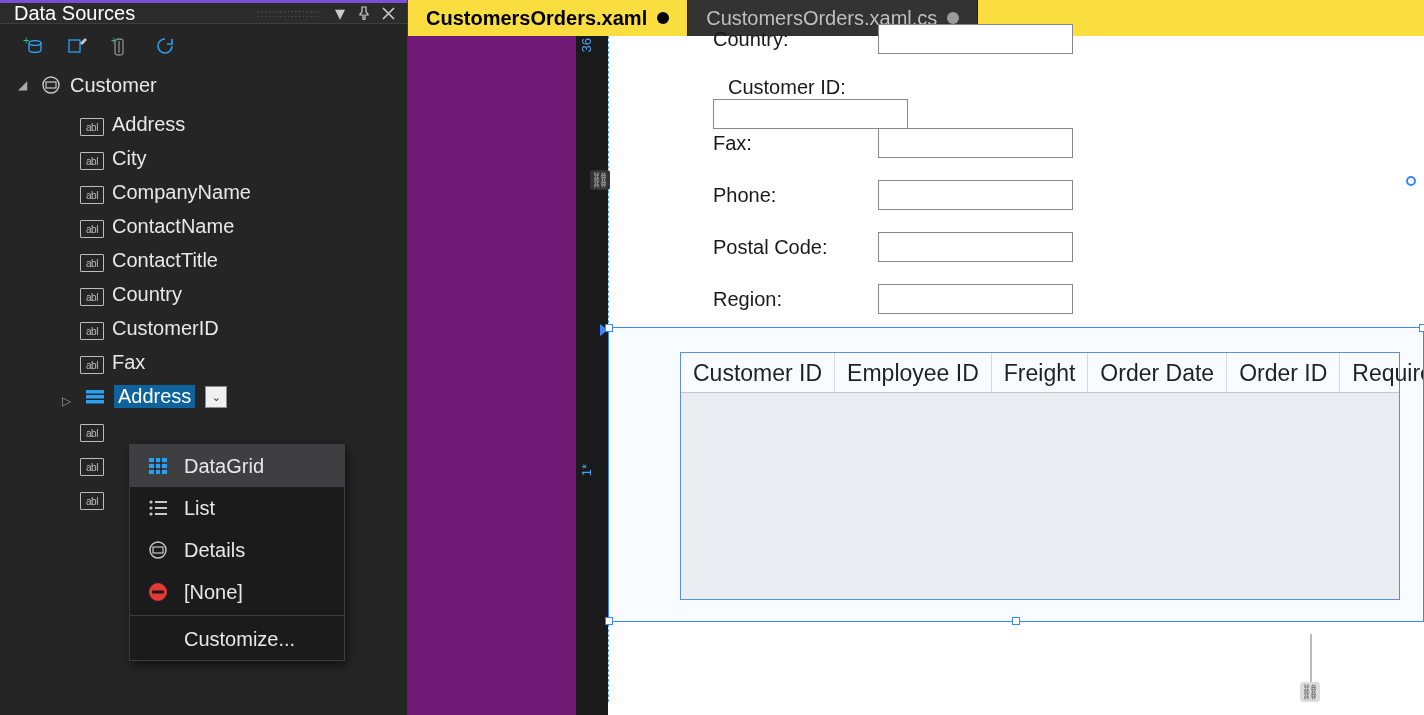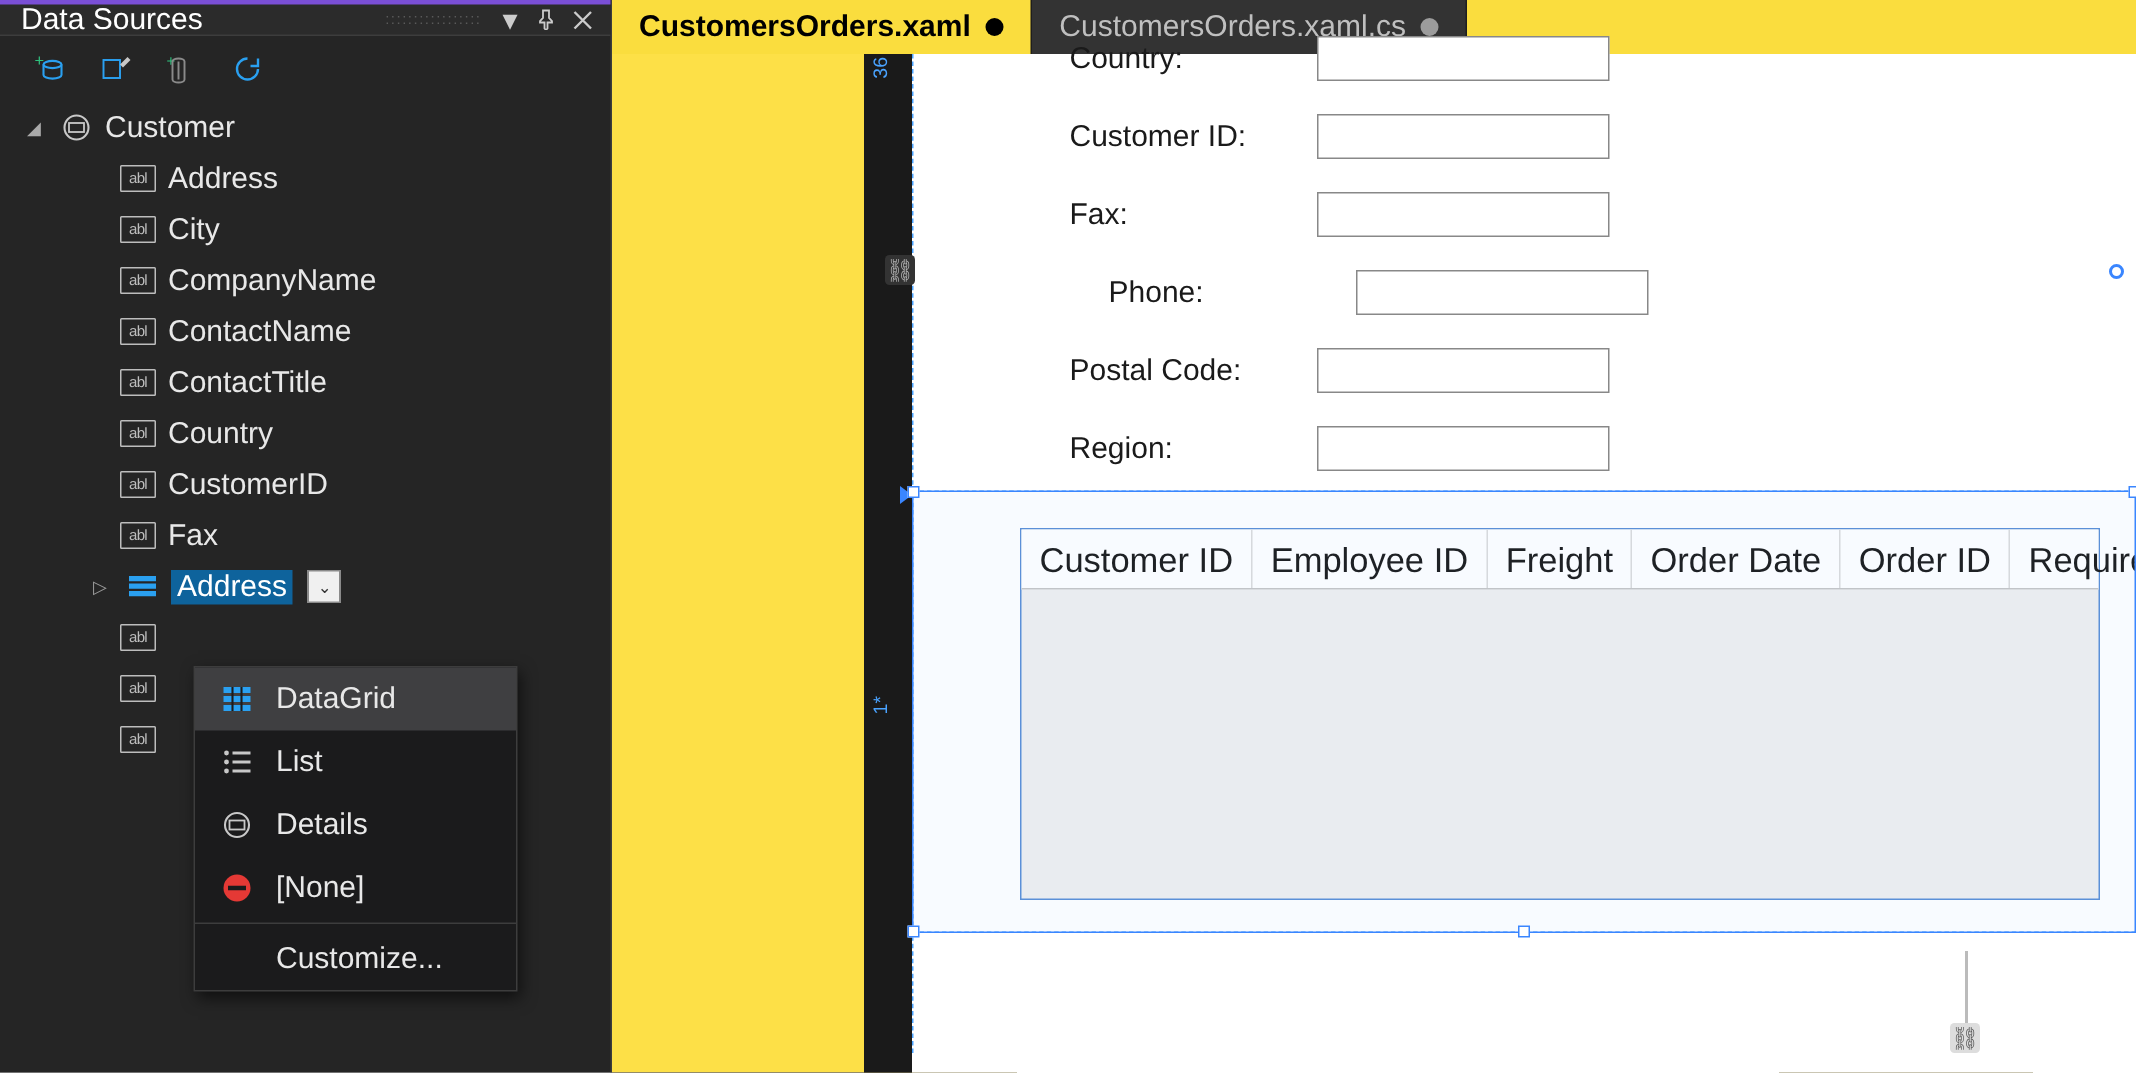--- a/index.html
+++ b/index.html
@@ -73,7 +73,7 @@
   .tabbar-rest { flex:1; background:#fadd3e; }
   
   .designer-wrap {
-    position:absolute; left:0; top:36px; right:0; bottom:0; background:#fde047;
+    position:absolute; left:0; top:36px; right:0; bottom:0; background:#701a75;
   }
   .canvas {
     position:absolute; left:168px; top:0; right:0; bottom:13px;

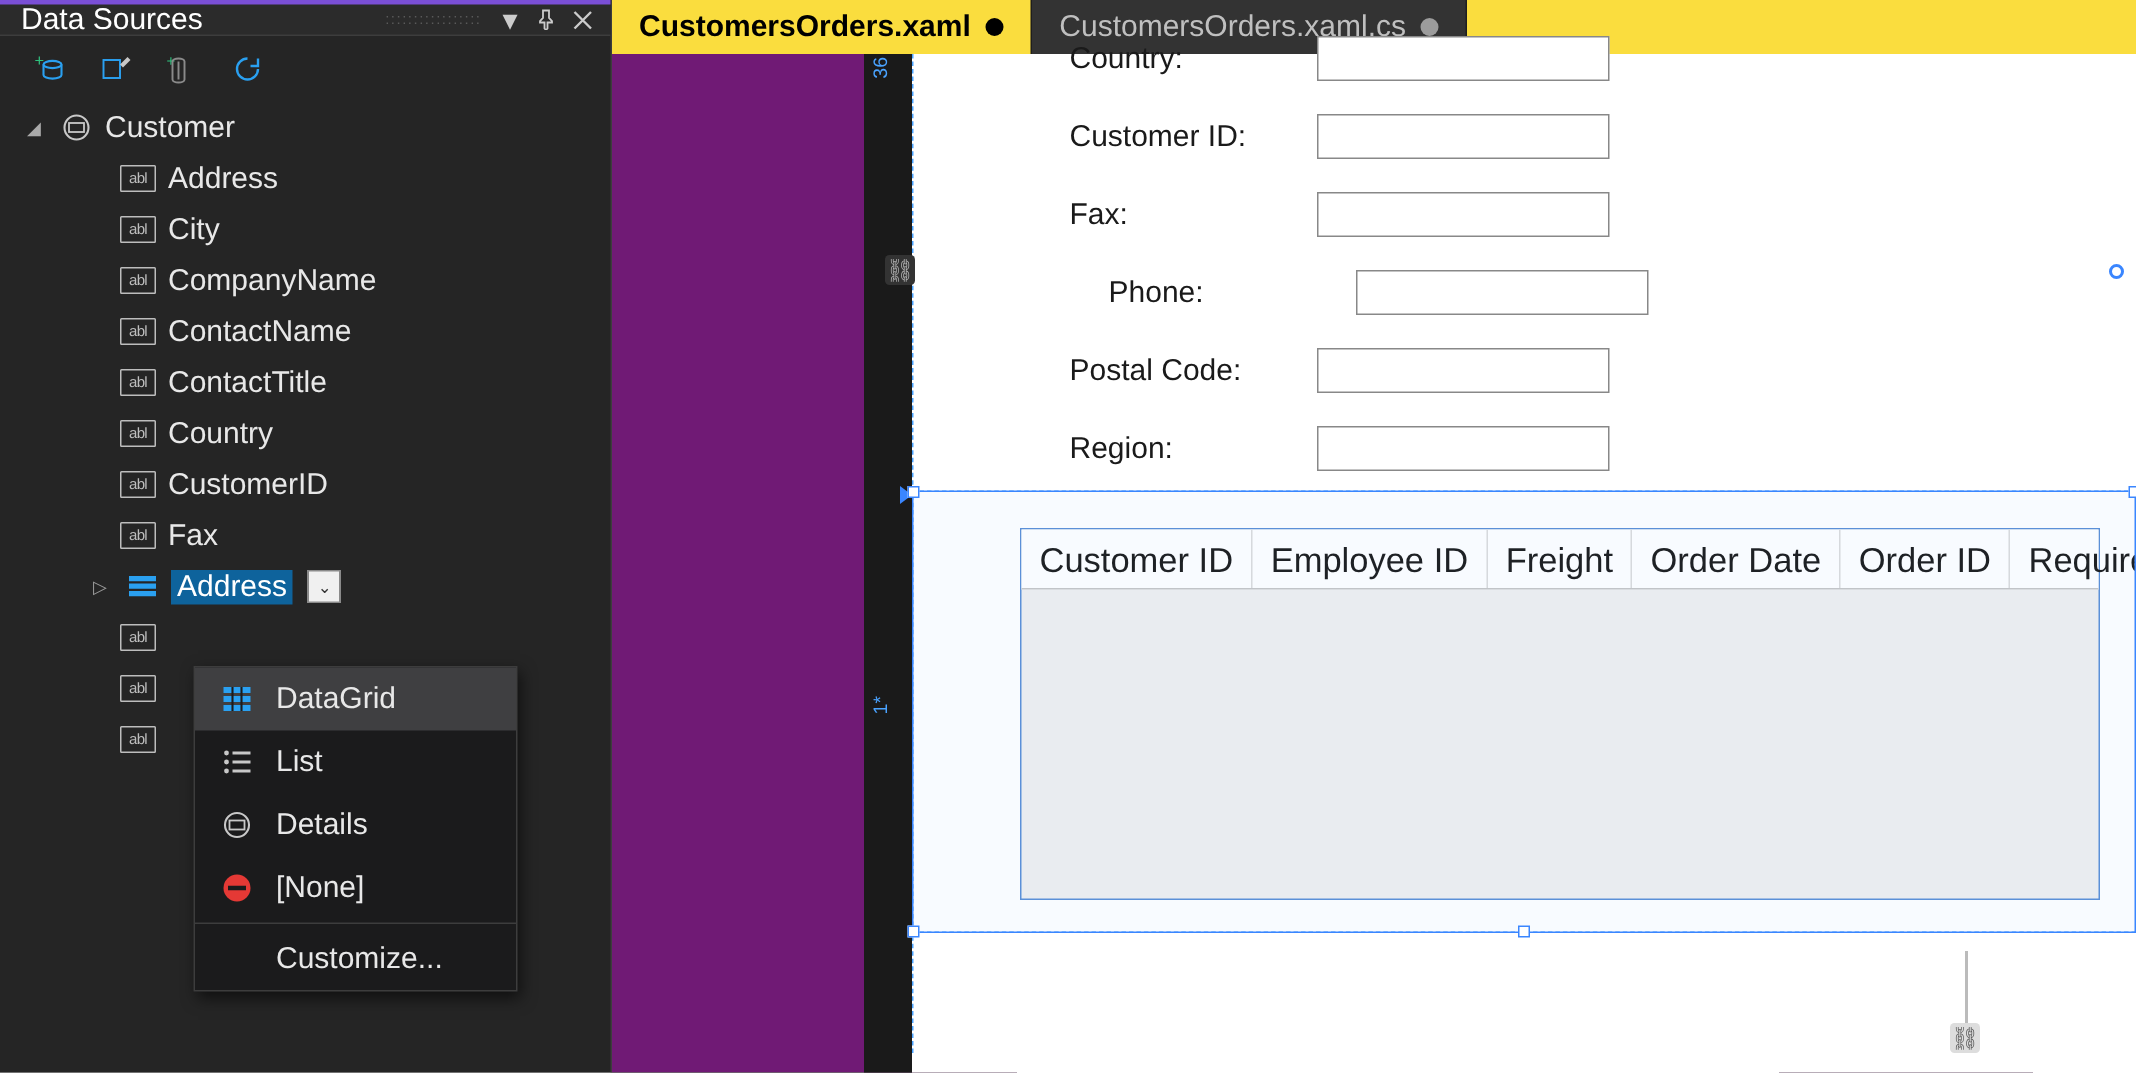--- a/index.html
+++ b/index.html
@@ -337,7 +337,7 @@
               <span class="form-label">Country:</span>
               <input class="form-input" style="">
             </div>
-            <div class="form-row" style="left: 105px; top: 40px;">
+            <div class="form-row" style="left: 105px; top: 40px; flex-direction: column;">
               <span class="form-label">Customer ID:</span>
               <input class="form-input" style="">
             </div>

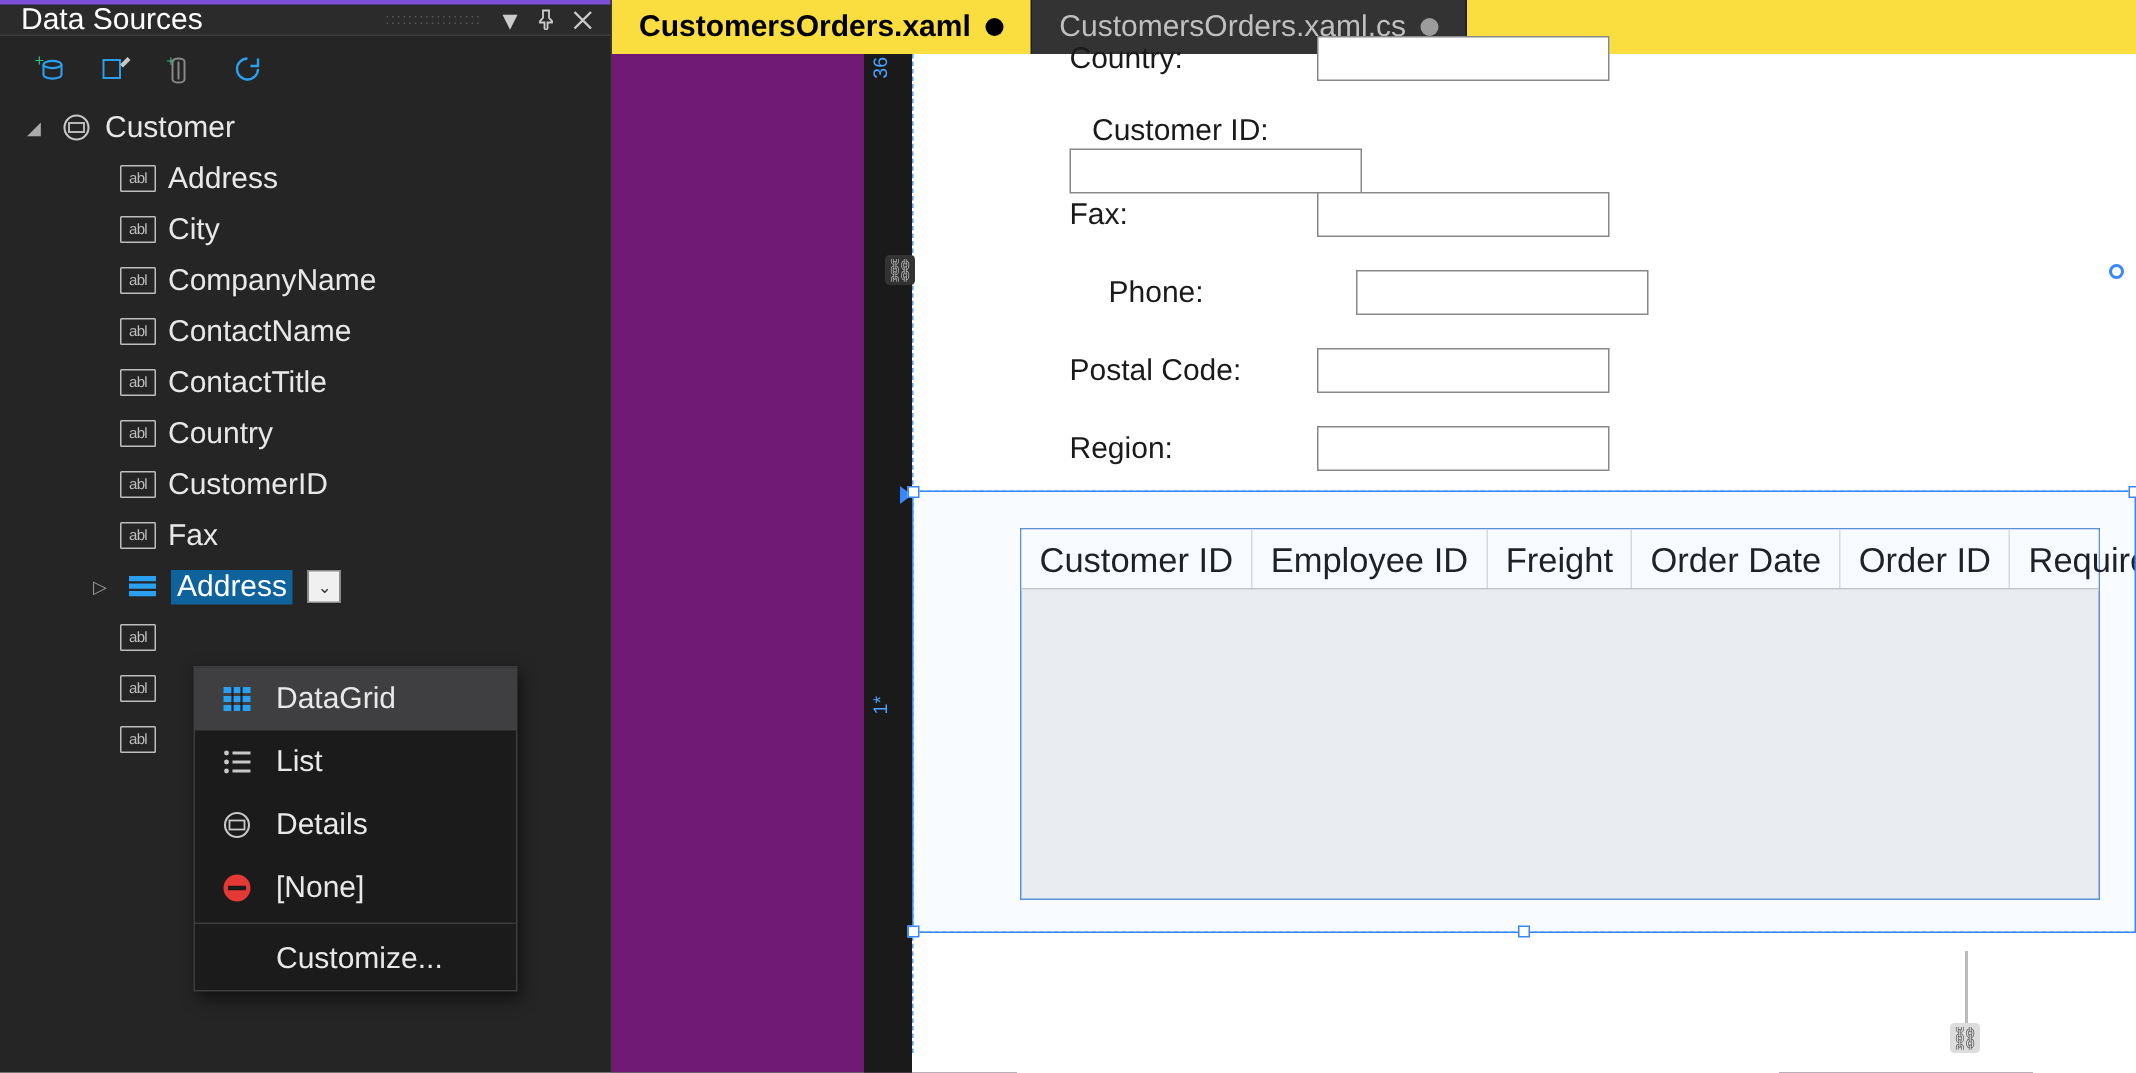--- a/index.html
+++ b/index.html
@@ -27,7 +27,7 @@
   .tree { padding: 0 10px 0 18px; font-size: 20px; color: #e8e8e8; user-select: none; }
   .tree-row { display: flex; align-items: center; height: 34px; gap: 8px; cursor: default; }
   .tree-row.lvl0 { padding-left: 0px; }
-  .tree-row.lvl1 { padding-left: 62px; }
+  .tree-row.lvl1 { padding-left: 62px; align-items: flex-end; }
   .tree-arrow { width: 14px; color:#aaa; font-size:12px; }
   .abl-icon {
     width: 24px; height: 18px; border: 1px solid #bdbdbd; font-size: 10px;

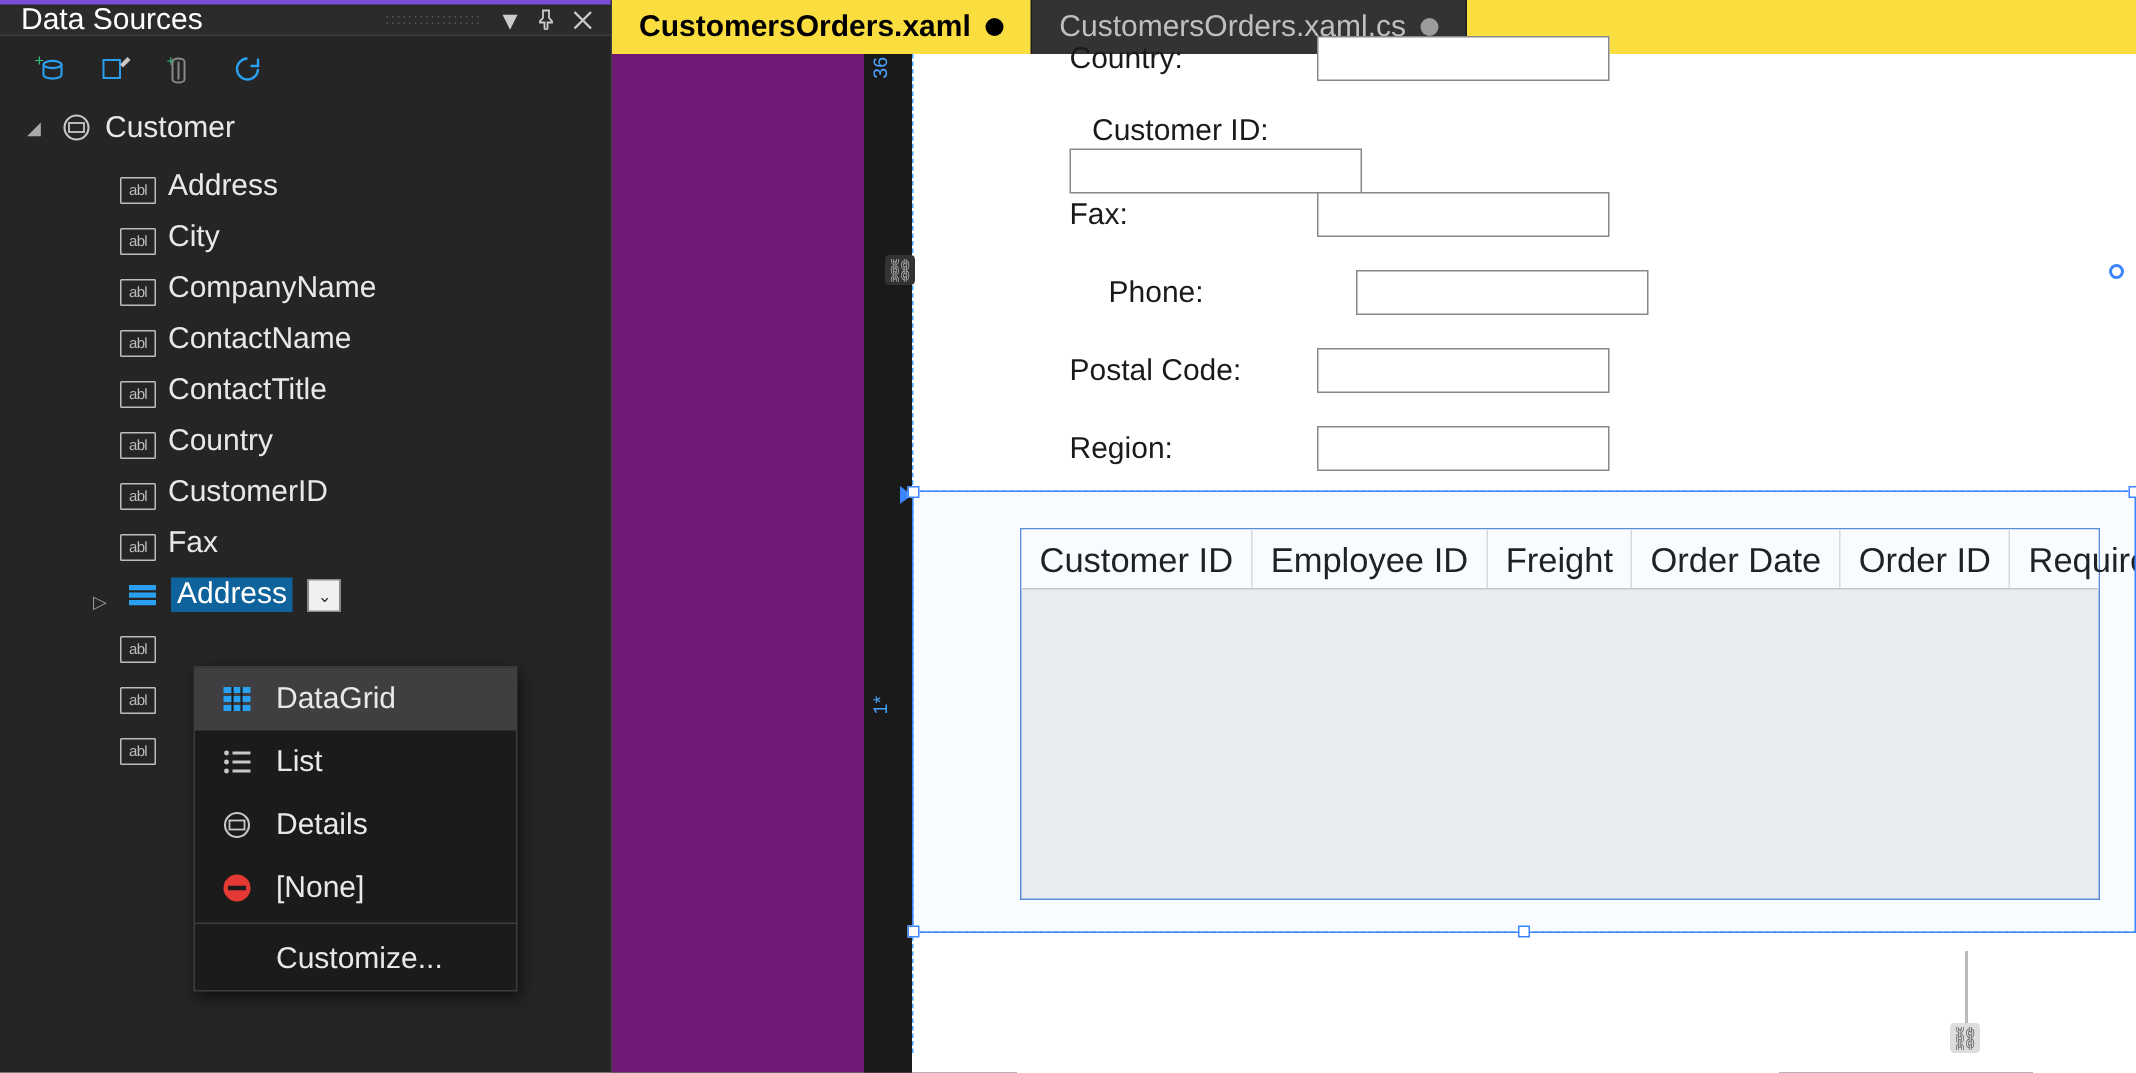--- a/index.html
+++ b/index.html
@@ -345,7 +345,7 @@
               <span class="form-label">Fax:</span>
               <input class="form-input" style="">
             </div>
-            <div class="form-row" style="left: 105px; top: 144px; margin-left: 26px;">
+            <div class="form-row" style="left: 105px; top: 144px;">
               <span class="form-label">Phone:</span>
               <input class="form-input" style="">
             </div>

